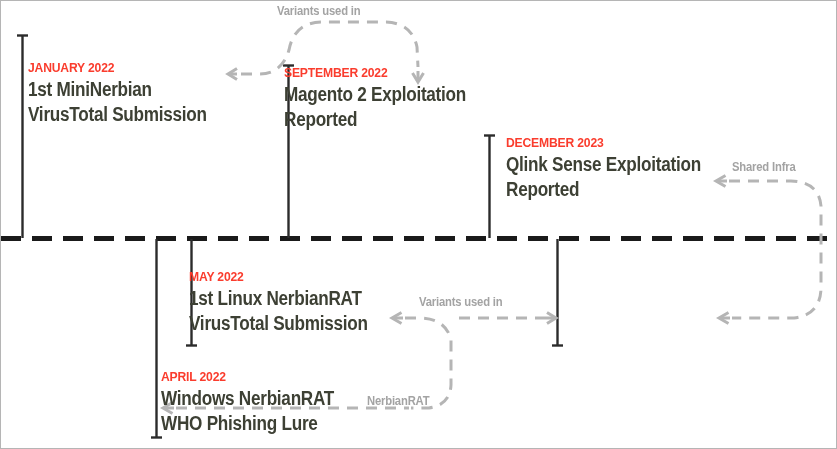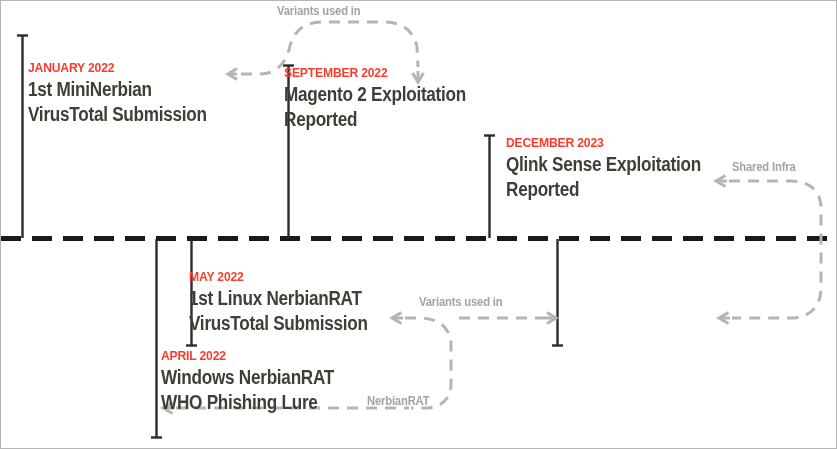--- a/index.html
+++ b/index.html
@@ -168,7 +168,7 @@
     <div class="event-title">Reported</div>
   </div>
 
-  <div class="event" style="left:160px; top:347px;">
+  <div class="event" style="left:160px; top:368px;">
     <div class="event-date">APRIL 2022</div>
     <div class="event-title">Windows NerbianRAT</div>
     <div class="event-title">WHO Phishing Lure</div>

